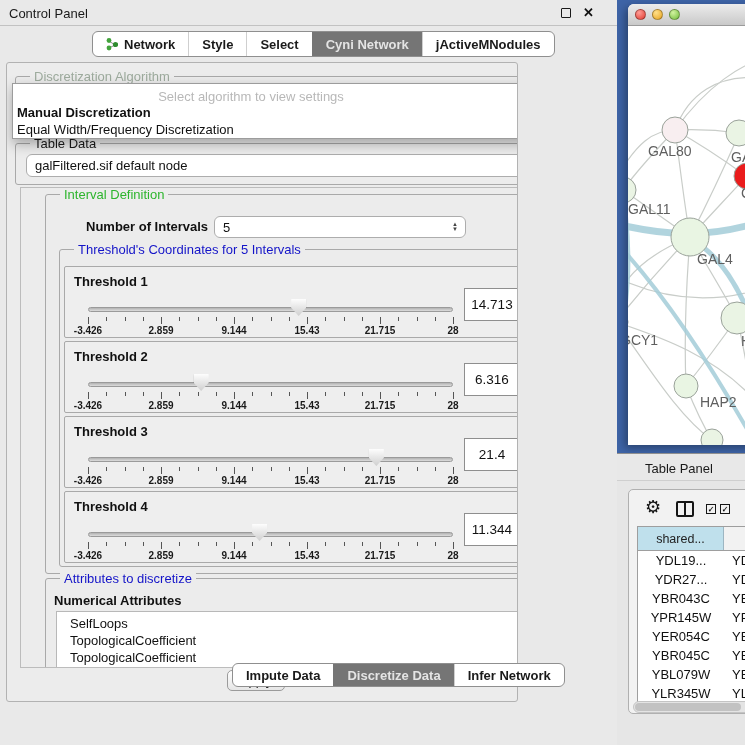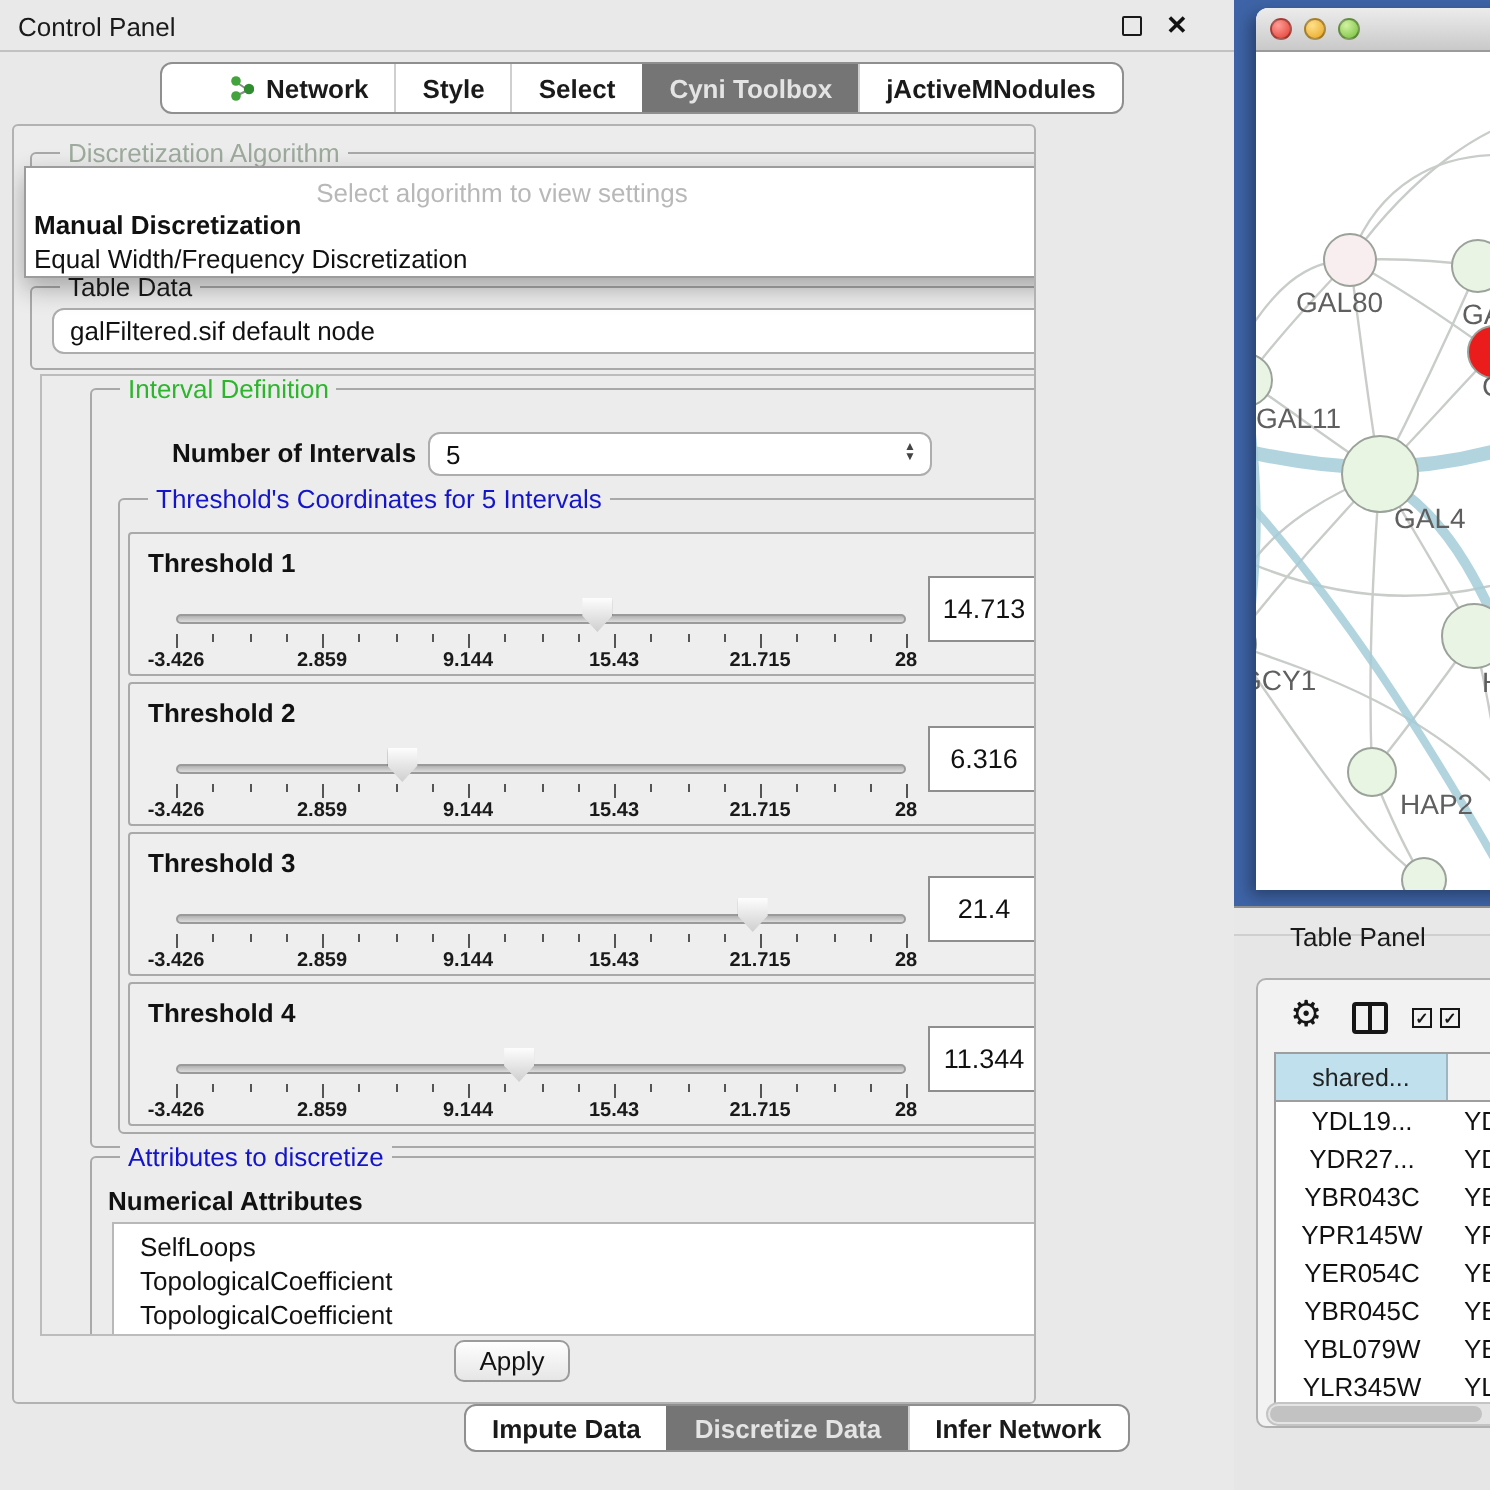--- a/index.html
+++ b/index.html
@@ -14,7 +14,7 @@
   .close-btn { position:absolute; left:583px; top:5px; font-size:13px; font-weight:bold; color:#111; }
 
   .tabgroup { position:absolute; display:inline-flex; border:1px solid #8f8f8f; border-radius:6px; background:#fff; overflow:hidden; height:26px; }
-  #top-tabs { left:80px; top:31px;padding-left:21px; }
+  #top-tabs { left:92px; top:31px; }
   #bottom-tabs { left:232px; top:702px; height:24px; }
   .tab { display:flex; align-items:center; gap:6px; padding:0 13px; font-size:13px; font-weight:bold; color:#1a1a1a; white-space:nowrap; }
   .tab + .tab { border-left:1px solid #cfcfcf; }

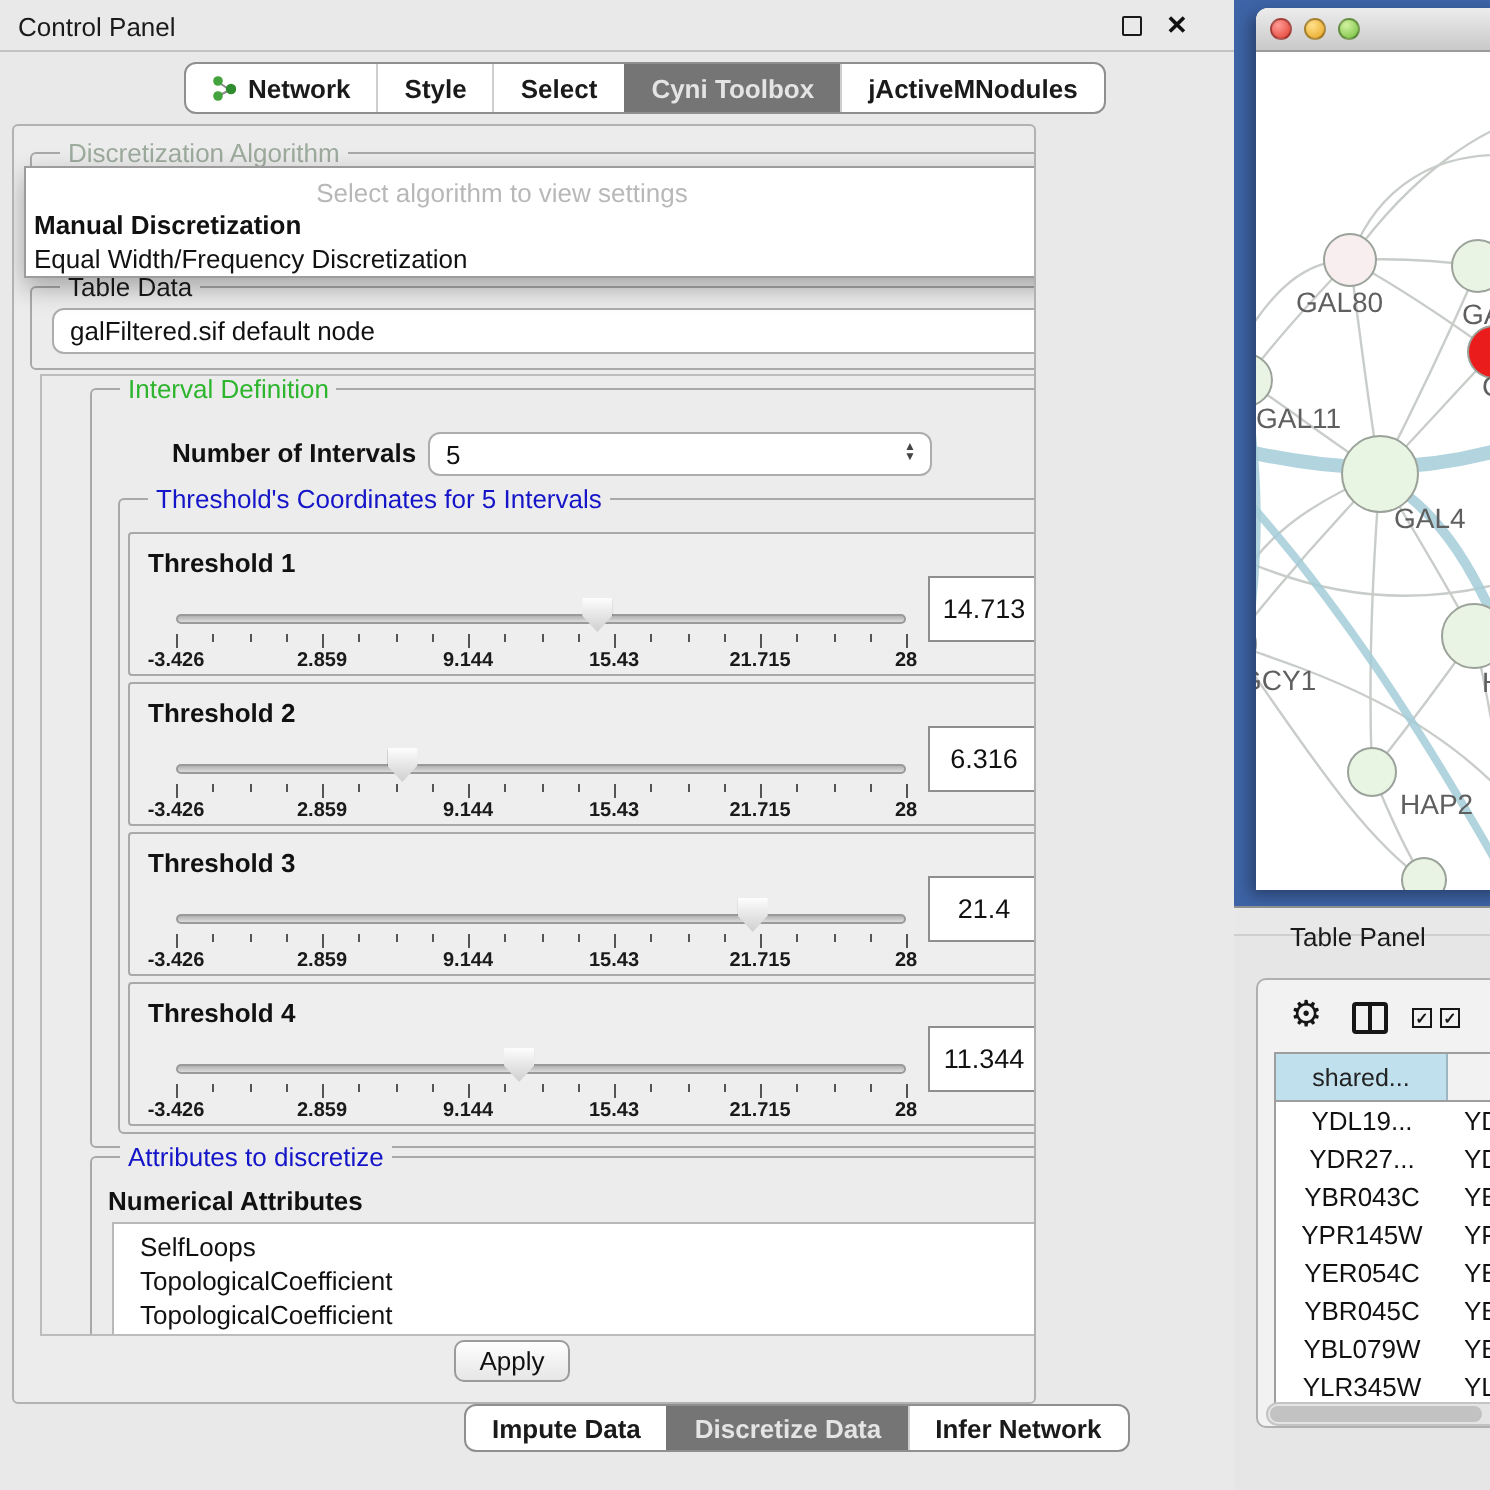--- a/index.html
+++ b/index.html
@@ -136,7 +136,7 @@
         <span>Select</span>
       </div>
       <div class="tab selected">
-        <span>Cyni Toolbox</span>
+        <span>Cyni Network</span>
       </div>
       <div class="tab">
         <span>jActiveMNodules</span>

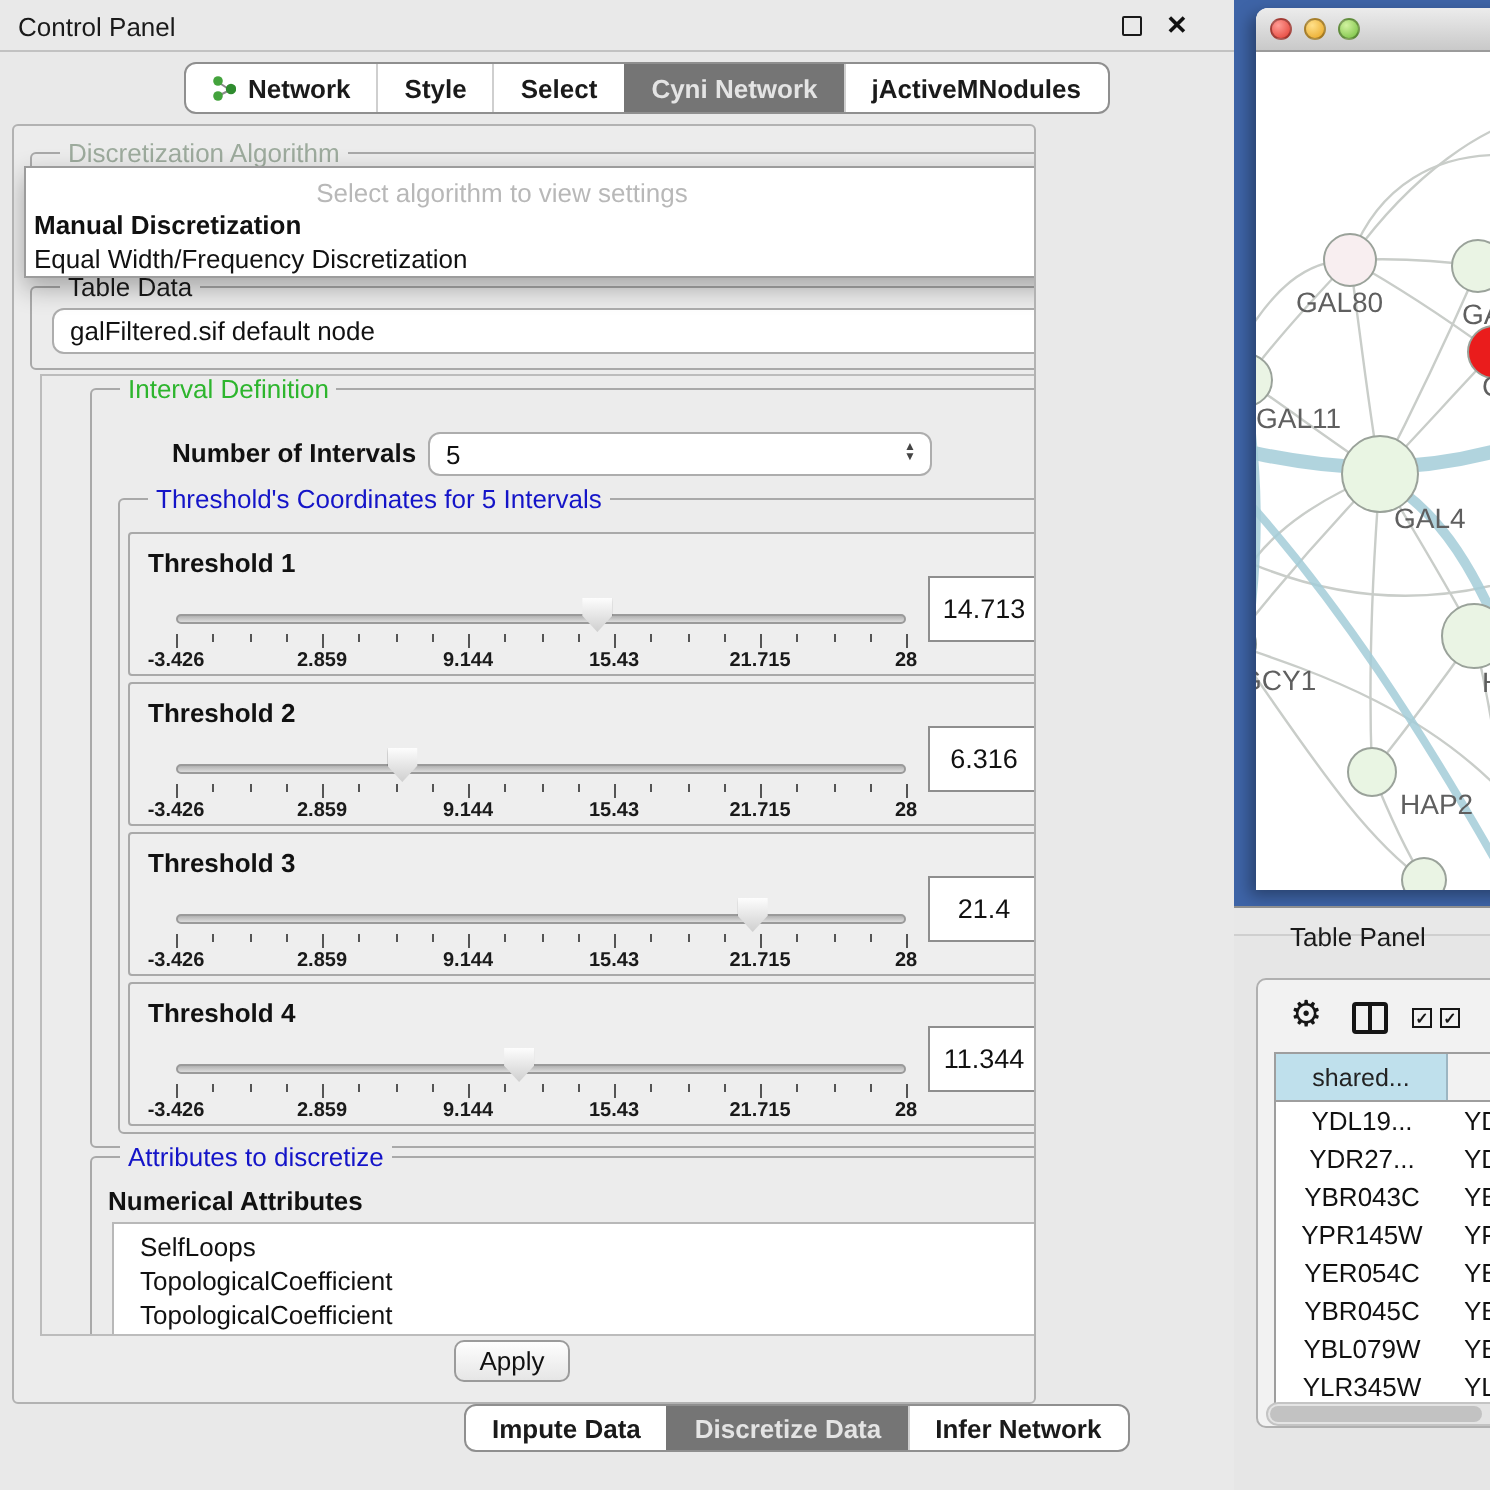--- a/index.html
+++ b/index.html
@@ -84,7 +84,7 @@
   .tl.green  { left:41px; background:radial-gradient(circle at 35% 30%, #d2f2a0, #71bd3b); }
   .net-canvas { position:absolute; left:0; top:22px; width:130px; height:419px; background:#fff; overflow:hidden; }
 
-  .tp-header { position:absolute; left:0; top:453px; width:128px; height:15px; background:#e8e8e8; border-top:1px solid #8f8f8f; border-bottom:1px solid #cfcfcf; }
+  .tp-header { position:absolute; left:0; top:453px; width:128px; height:28px; background:#e8e8e8; border-top:1px solid #8f8f8f; border-bottom:1px solid #cfcfcf; }
   .tp-header span { position:absolute; left:28px; top:7px; font-size:13px; color:#1a1a1a; }
   .tp-body { position:absolute; left:11px; top:489px; width:130px; height:225px; background:#f2f2f2; border:1px solid #b0b0b0; border-radius:5px 0 0 5px; overflow:hidden; }
 

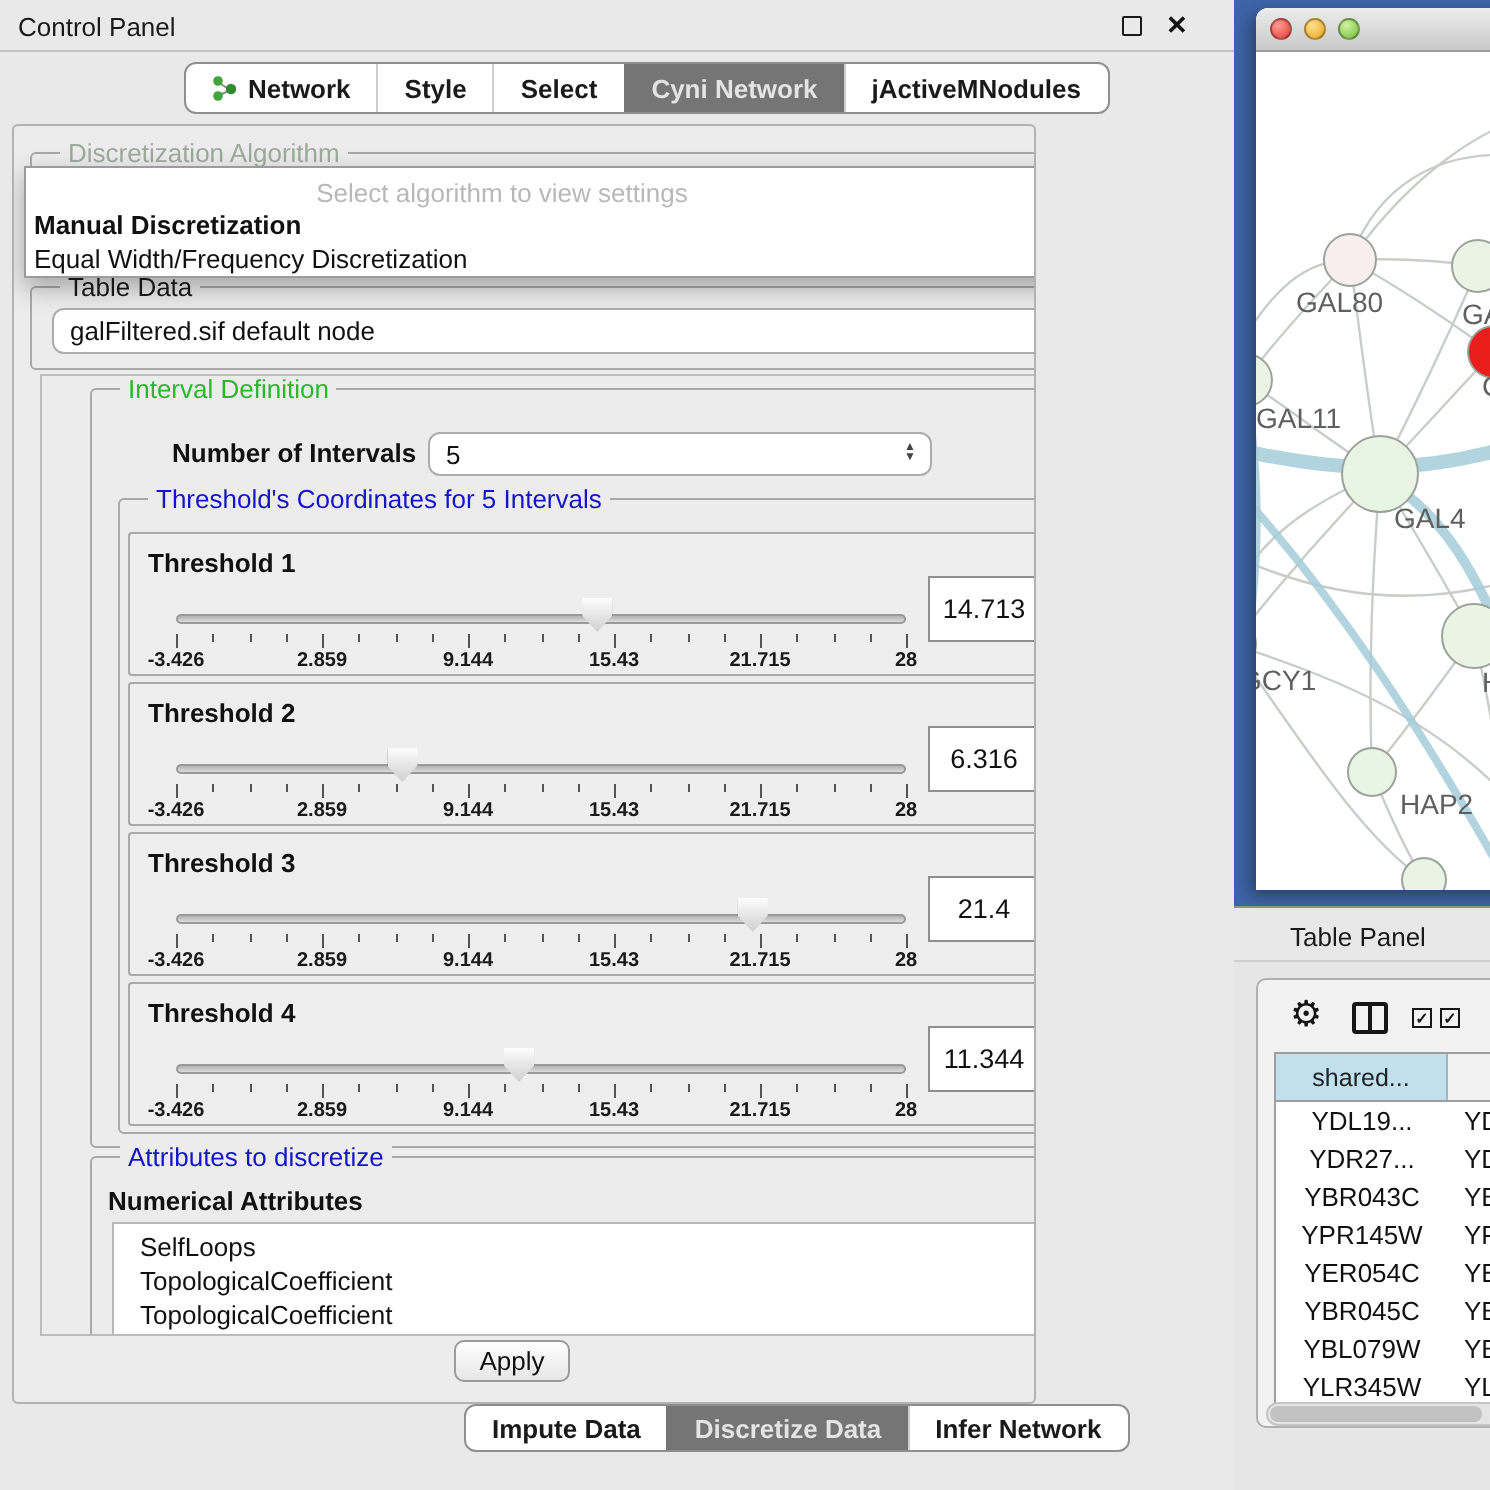--- a/index.html
+++ b/index.html
@@ -15,7 +15,7 @@
 
   .tabgroup { position:absolute; display:inline-flex; border:1px solid #8f8f8f; border-radius:6px; background:#fff; overflow:hidden; height:26px; }
   #top-tabs { left:92px; top:31px; }
-  #bottom-tabs { left:232px; top:702px; height:24px; }
+  #bottom-tabs { left:232px; top:663px; height:24px; }
   .tab { display:flex; align-items:center; gap:6px; padding:0 13px; font-size:13px; font-weight:bold; color:#1a1a1a; white-space:nowrap; }
   .tab + .tab { border-left:1px solid #cfcfcf; }
   .tab.selected { background:#757575; color:#e4e4e4; border-left-color:#757575; }

